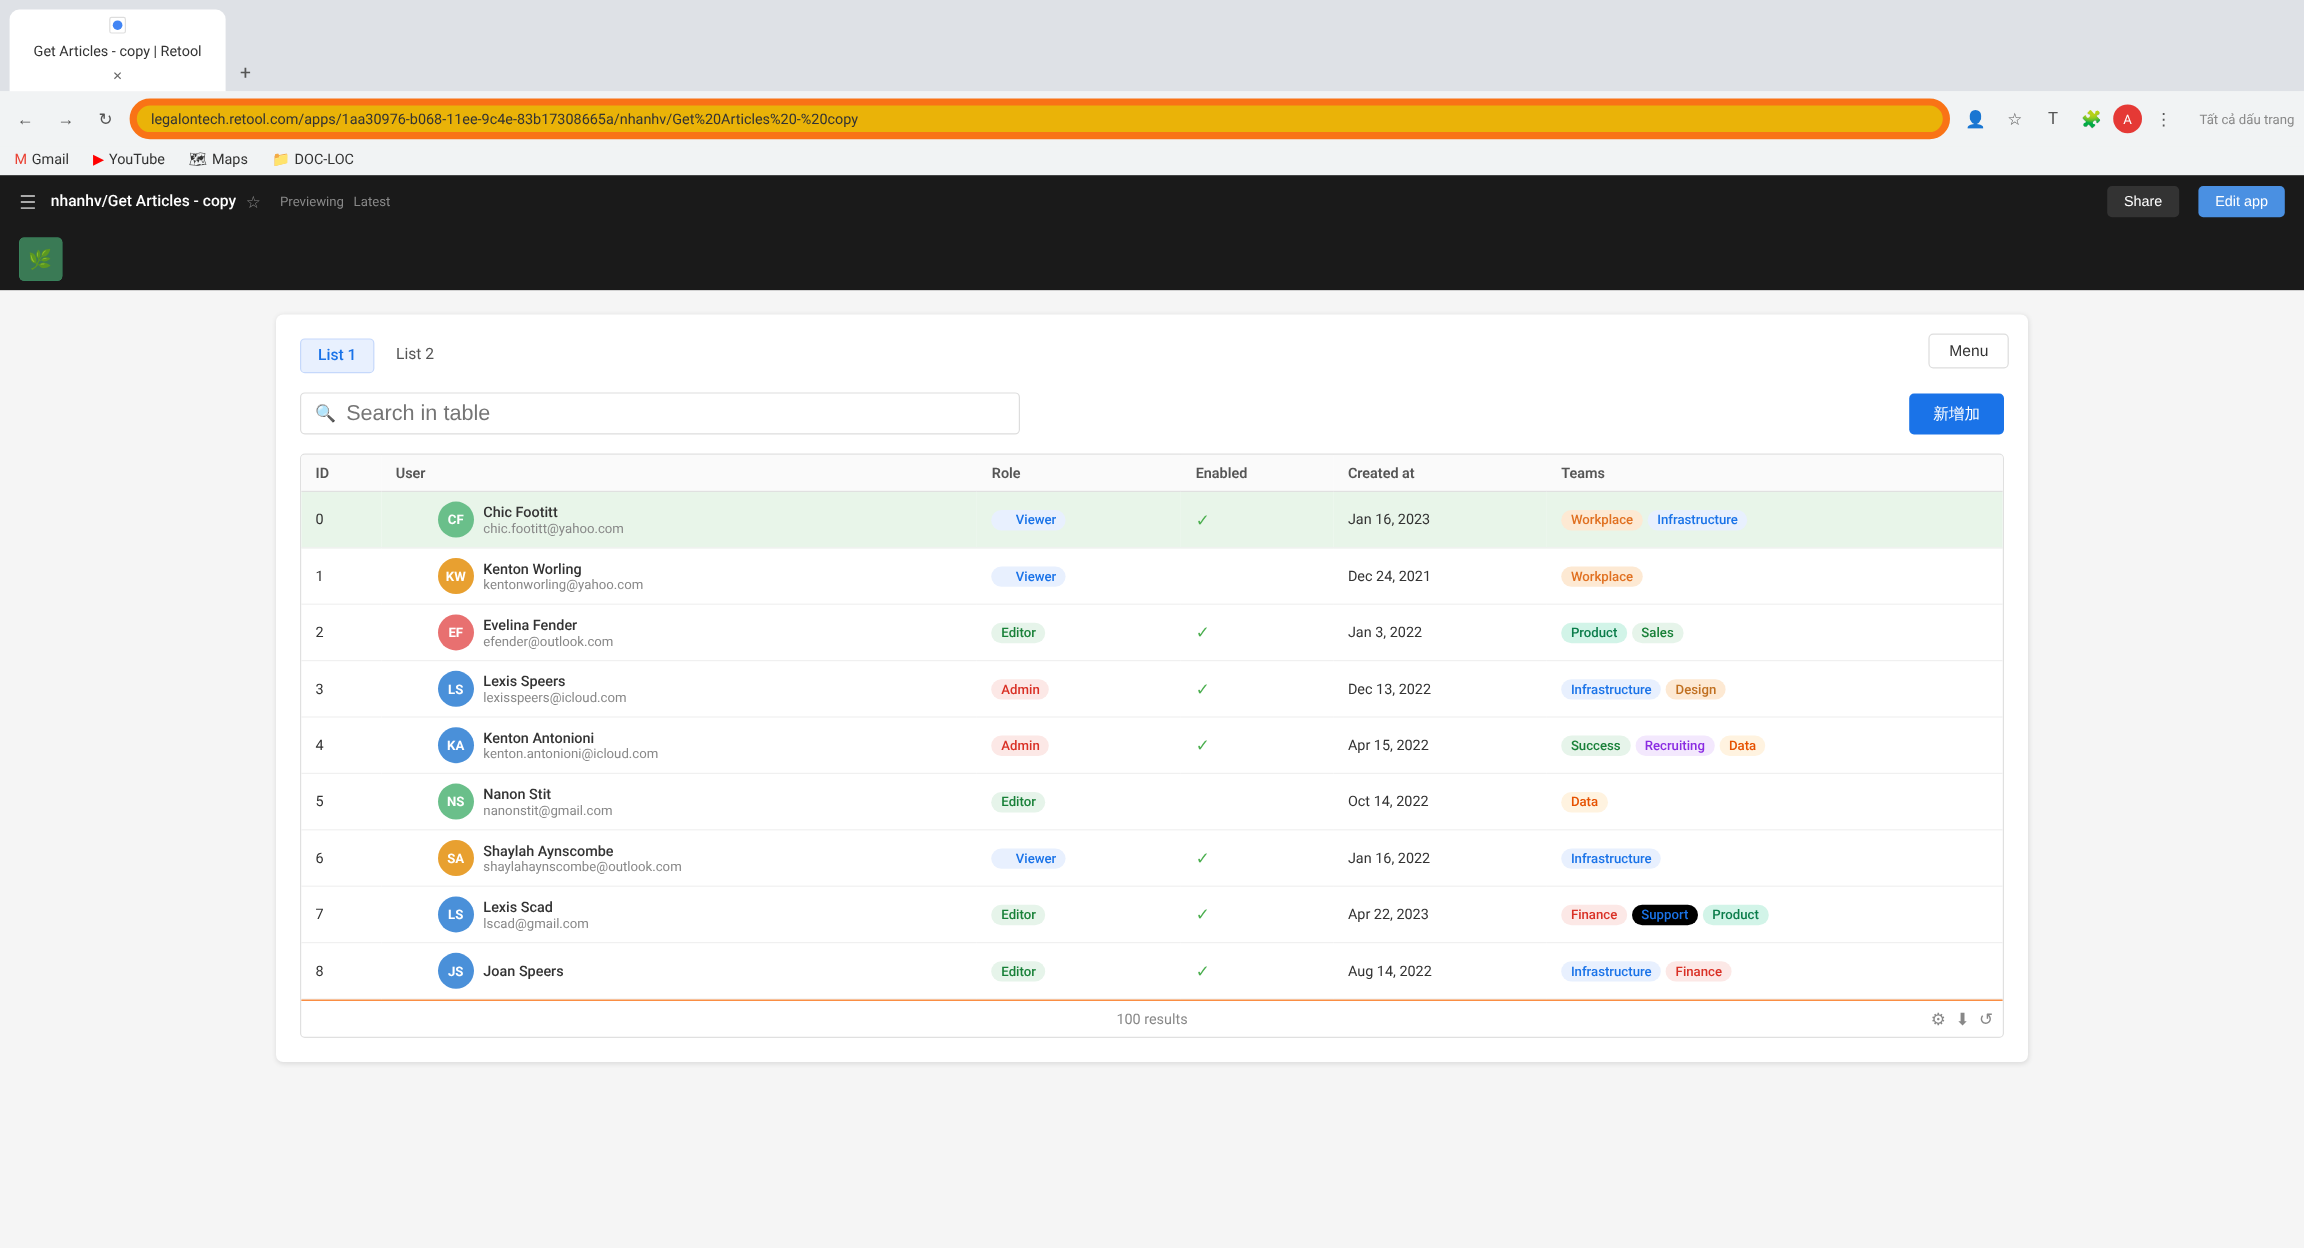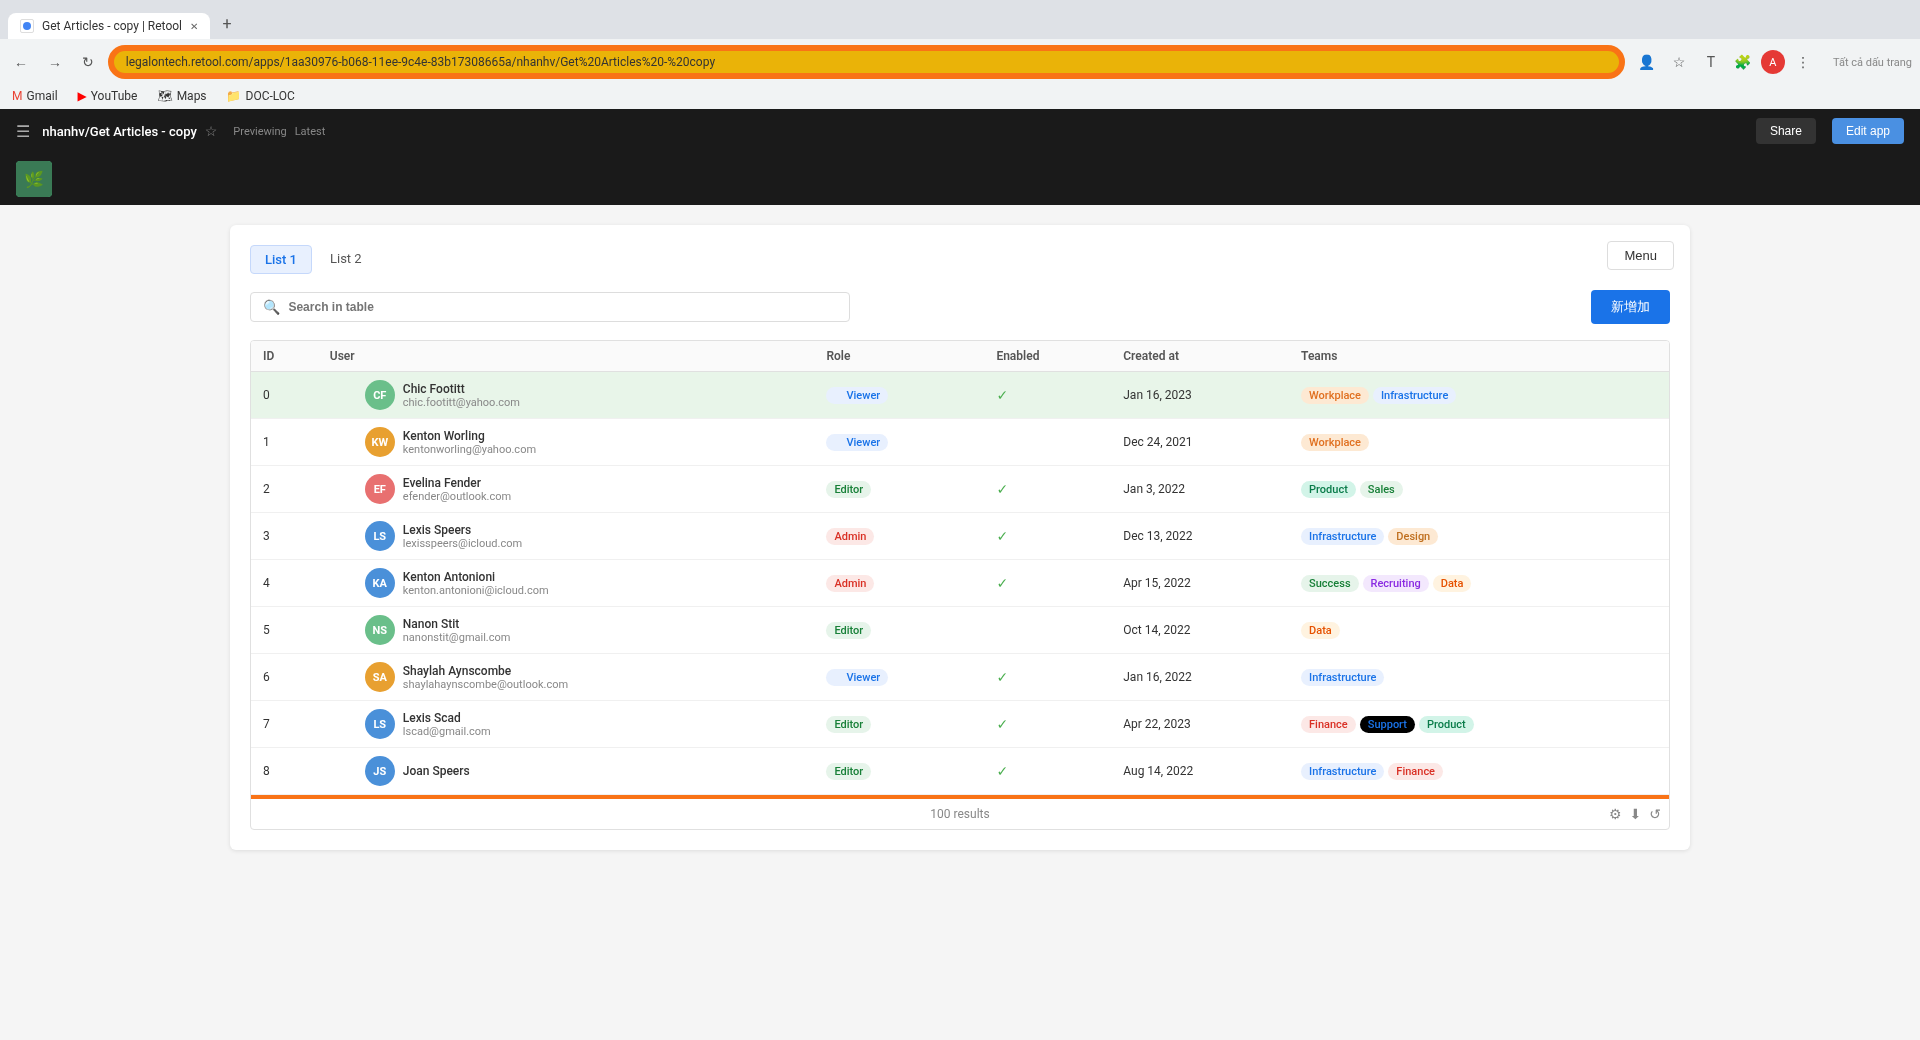--- a/index.html
+++ b/index.html
@@ -8,7 +8,7 @@
     
     .browser-chrome { background: #dee1e6; padding: 8px 8px 0; }
     .browser-tabs { display: flex; align-items: flex-end; gap: 2px; }
-    .browser-tab { background: #fff; border-radius: 8px 8px 0 0; padding: 6px 12px; display: flex; align-items: center; gap: 8px; font-size: 12px; min-width: 180px; }
+    .browser-tab { background: #fff; border-radius: 8px 8px 0 0; padding: 6px 12px; display: flex; align-items: center; gap: 8px; font-size: 12px; min-width: 180px; flex-direction: column; }
     .browser-tab .favicon { width: 14px; height: 14px; background: #4285f4; border-radius: 2px; flex-shrink: 0; }
     .browser-tab .tab-title { flex: 1; white-space: nowrap; overflow: hidden; text-overflow: ellipsis; }
     .browser-tab .close-btn { color: #666; font-size: 10px; cursor: pointer; }

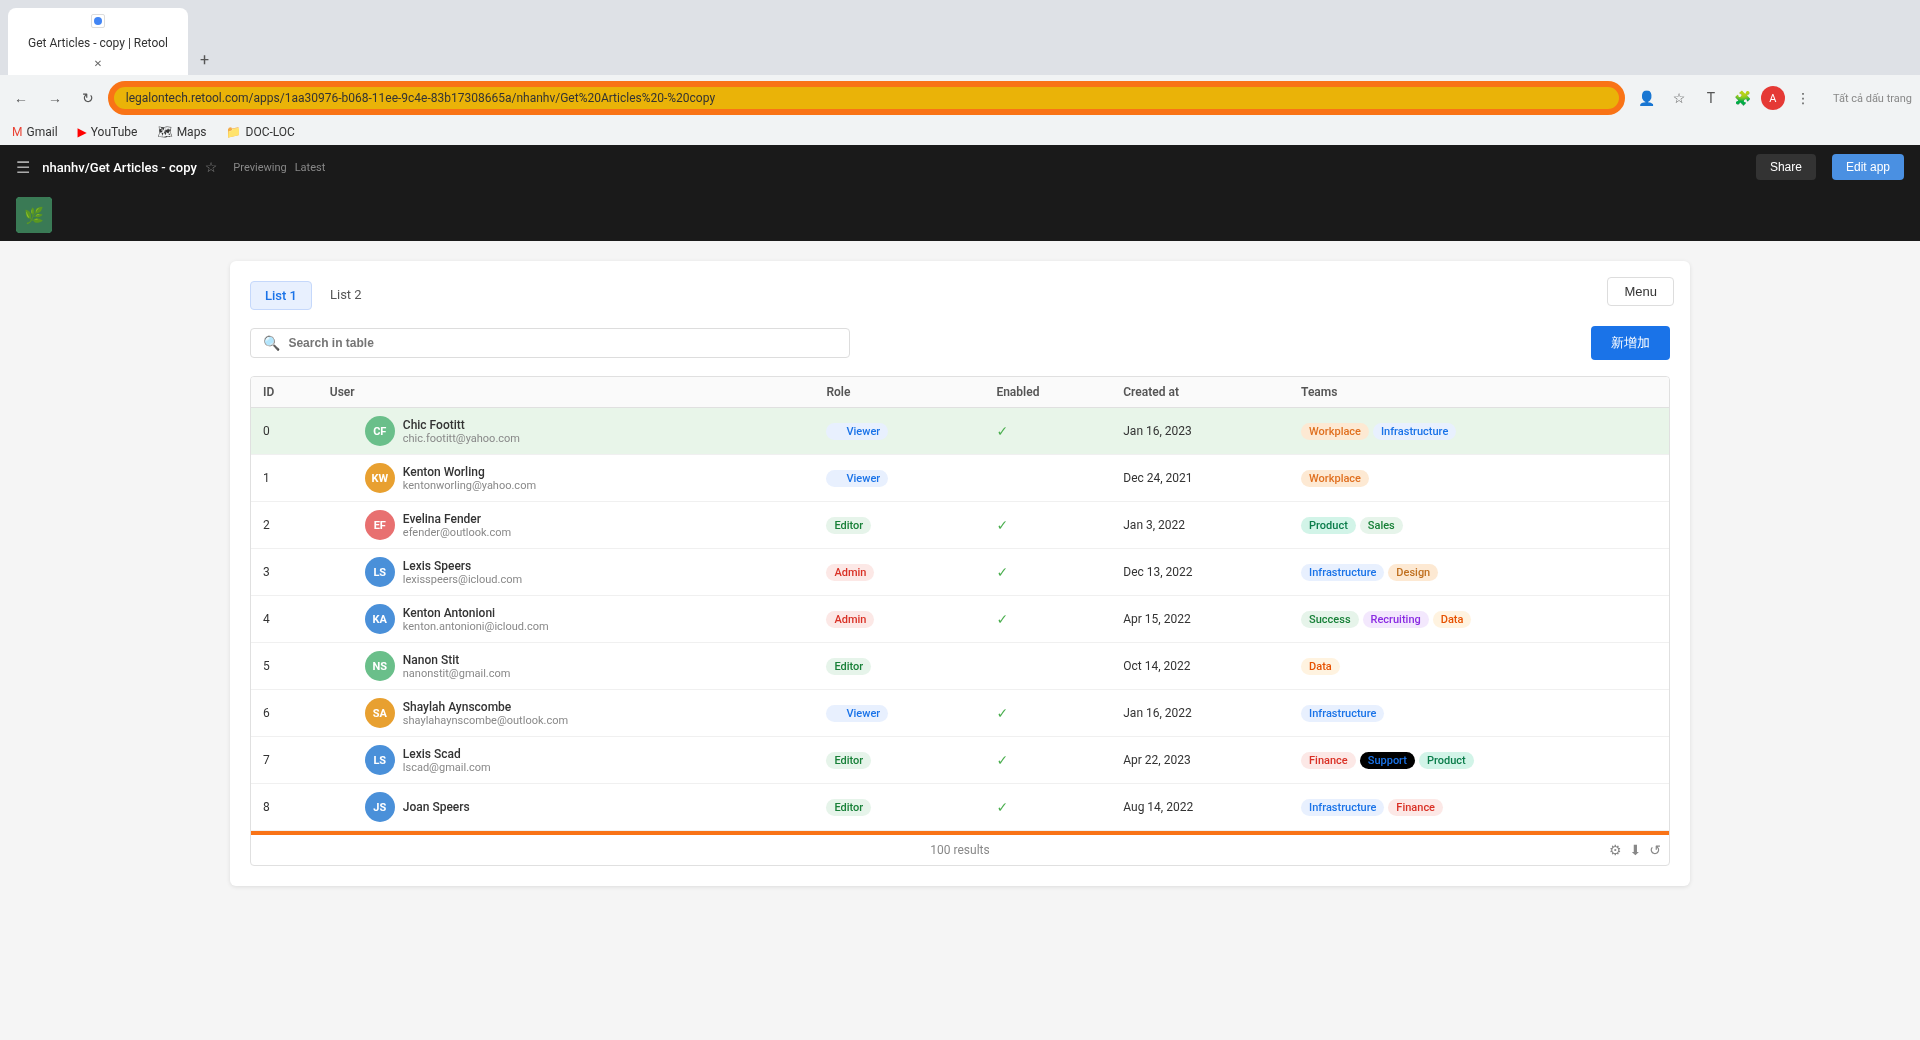--- a/index.html
+++ b/index.html
@@ -59,7 +59,7 @@
     .search-row { display: flex; align-items: center; gap: 12px; margin-bottom: 16px; }
     .search-box { flex: 0 0 600px; display: flex; align-items: center; gap: 8px; border: 1px solid #ddd; border-radius: 4px; padding: 6px 12px; background: #fff; }
     .search-icon { color: #888; font-size: 14px; }
-    .search-input { border: none; outline: none; font-size: 12px; color: #333; flex: 1; background: transparent; font-weight: bold; }
+    .search-input { border: none; outline: none; font-size: 18px; color: #333; flex: 1; background: transparent; }
     .add-btn { margin-left: auto; background: #1a73e8; color: #fff; border: none; border-radius: 4px; padding: 8px 20px; font-size: 13px; cursor: pointer; font-weight: 500; }
 
     

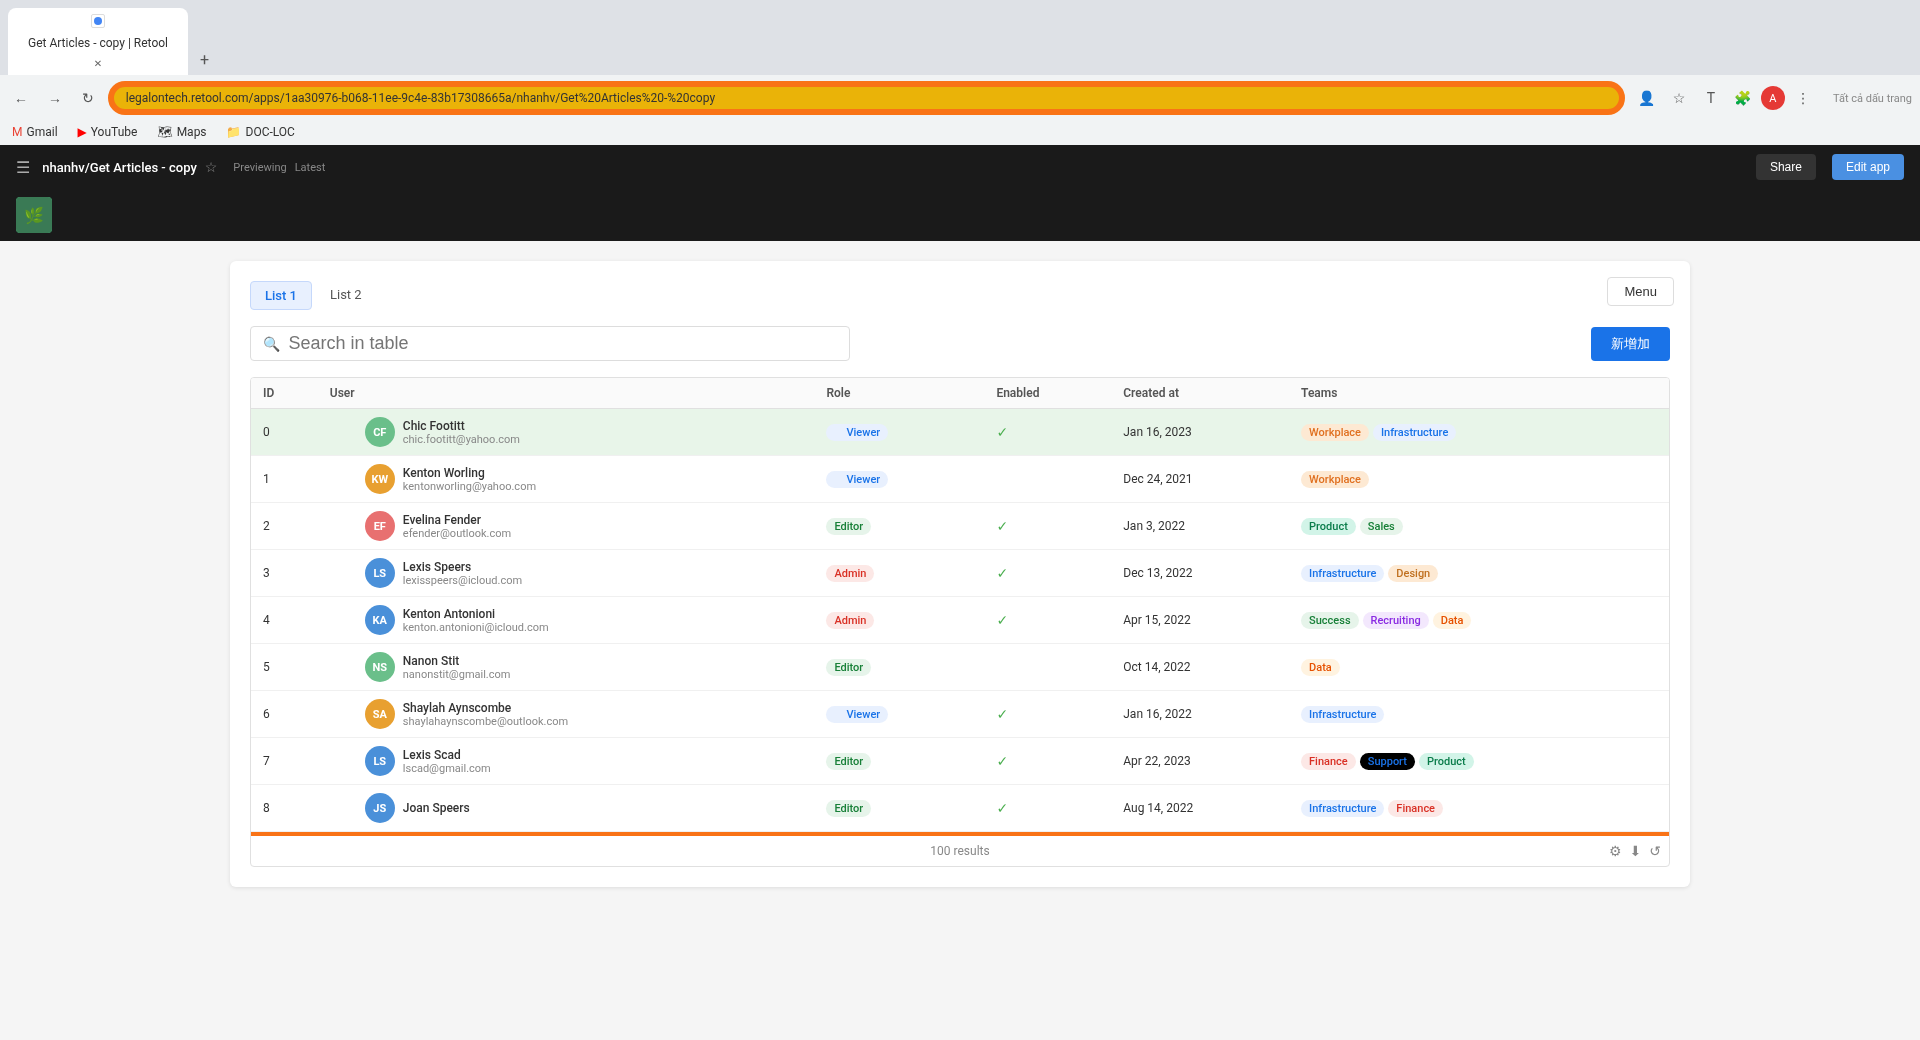--- a/index.html
+++ b/index.html
@@ -96,7 +96,7 @@
     .check { color: #4caf50; font-size: 14px; }
 
     
-    .table-footer { display: flex; align-items: center; justify-content: center; padding: 8px; color: #888; font-size: 12px; border-top: 4px solid #f97316; position: relative; }
+    .table-footer { display: flex; align-items: center; justify-content: center; padding: 8px; color: #888; font-size: 12px; border-top: 1px solid #f97316; position: relative; }
     .table-actions { position: absolute; right: 8px; display: flex; gap: 8px; }
     .table-action-icon { color: #888; font-size: 14px; cursor: pointer; }
 

